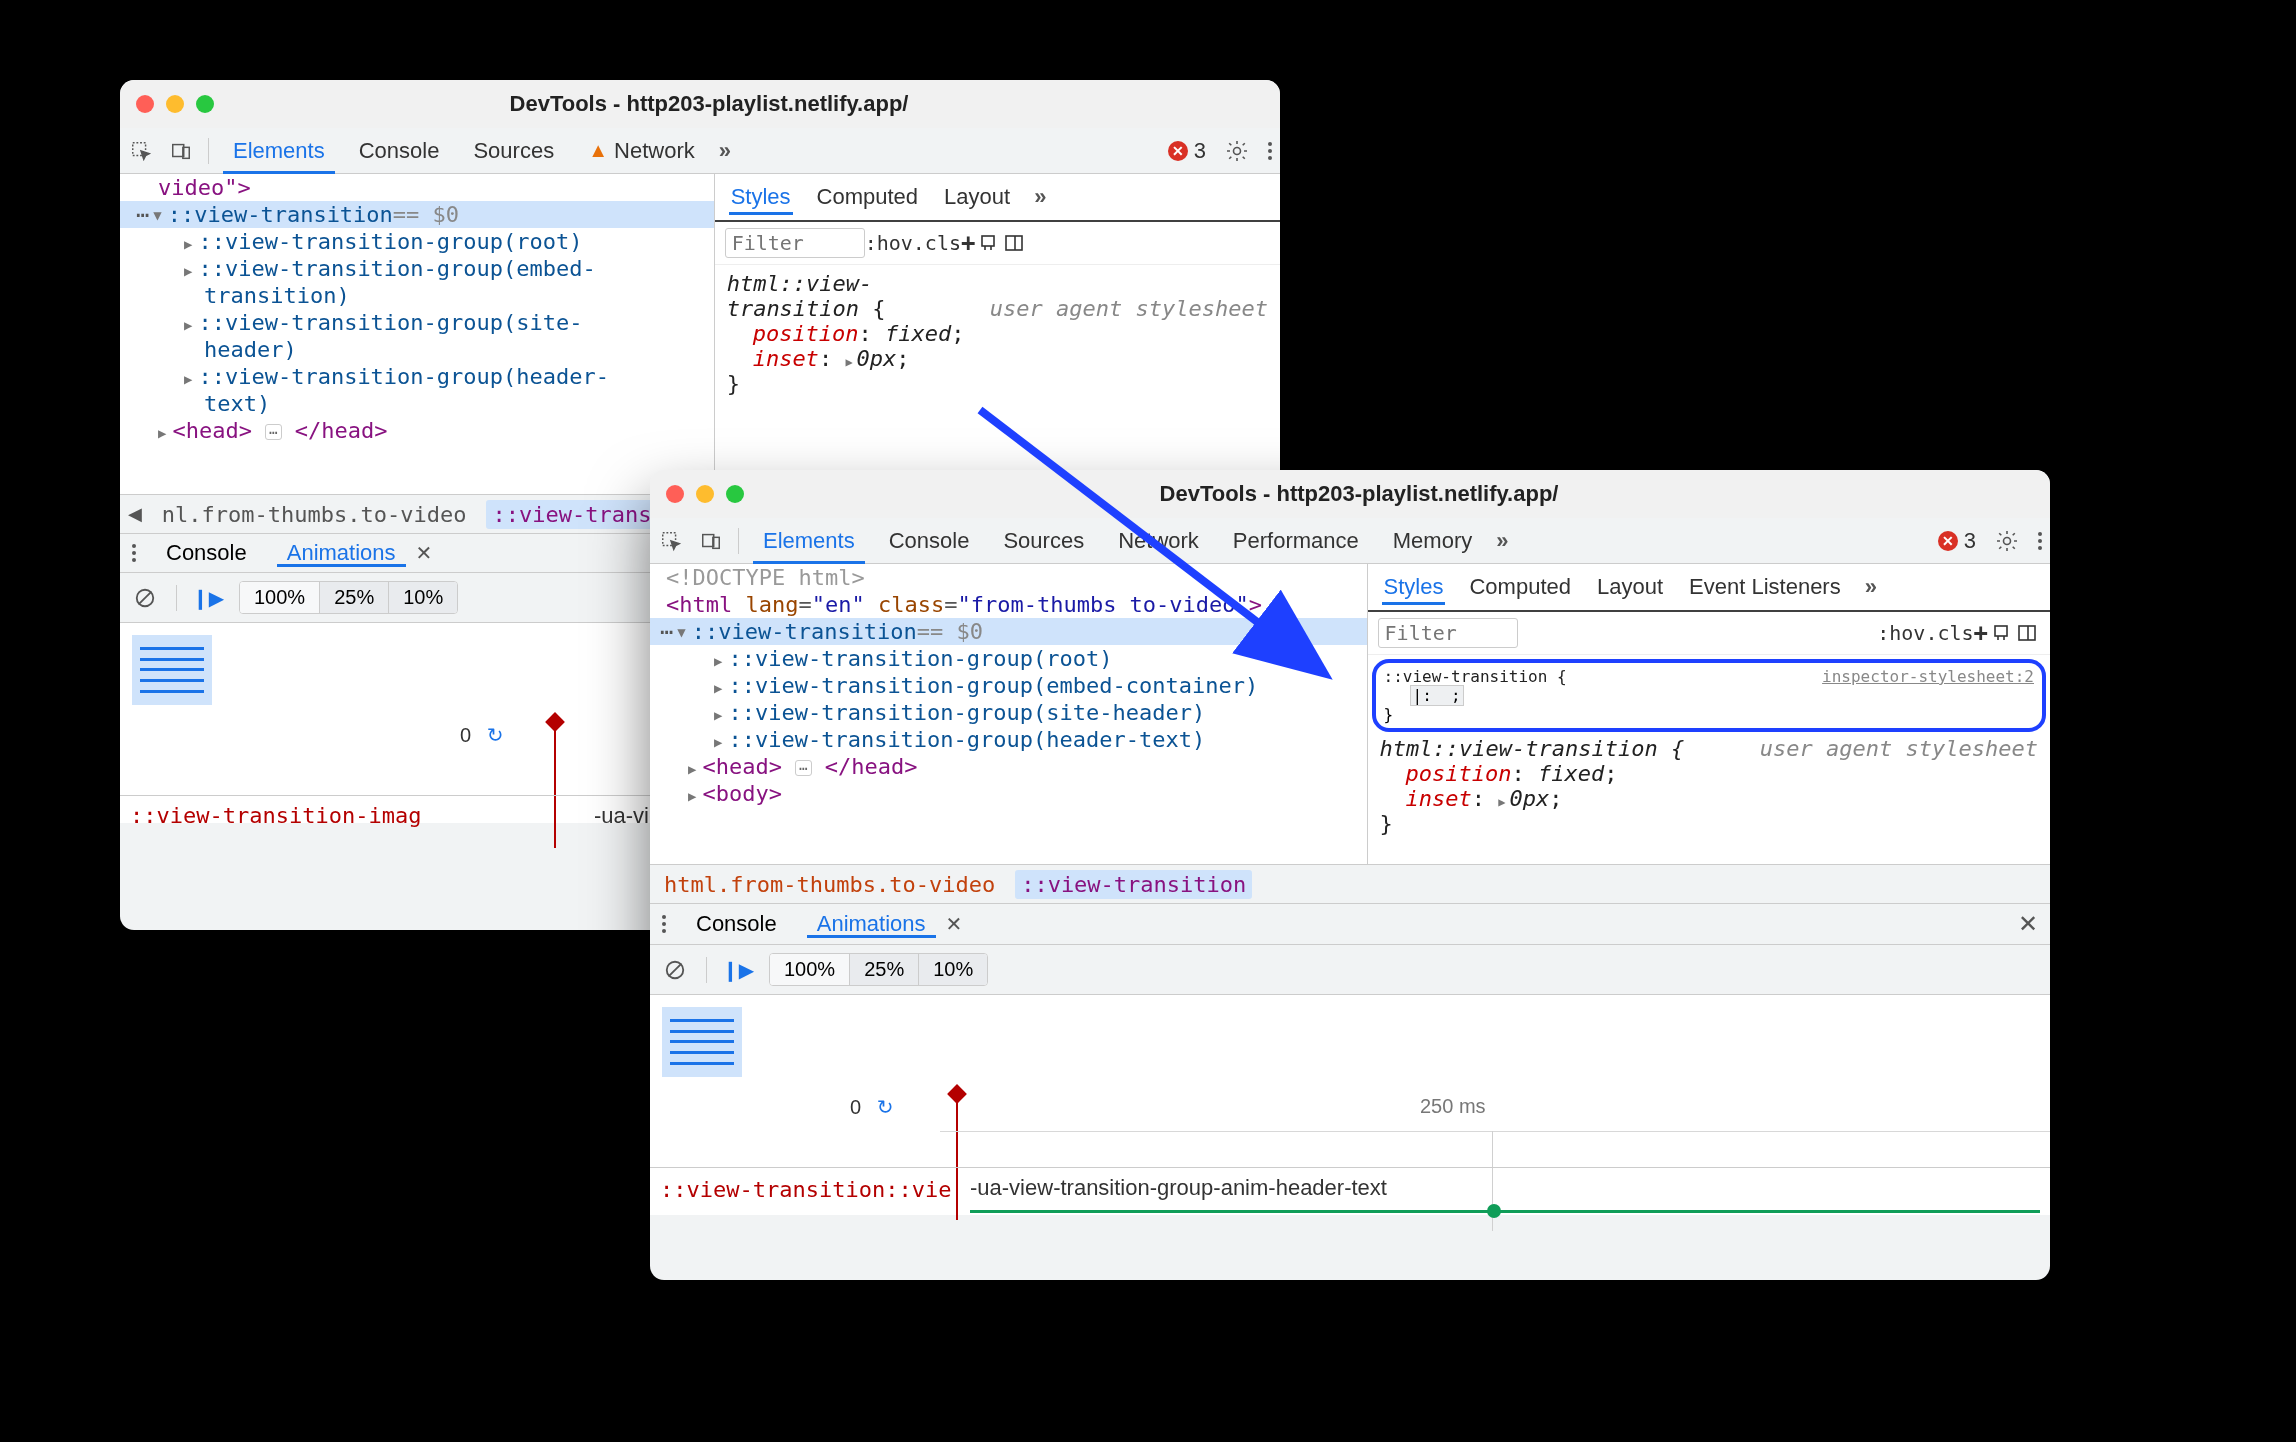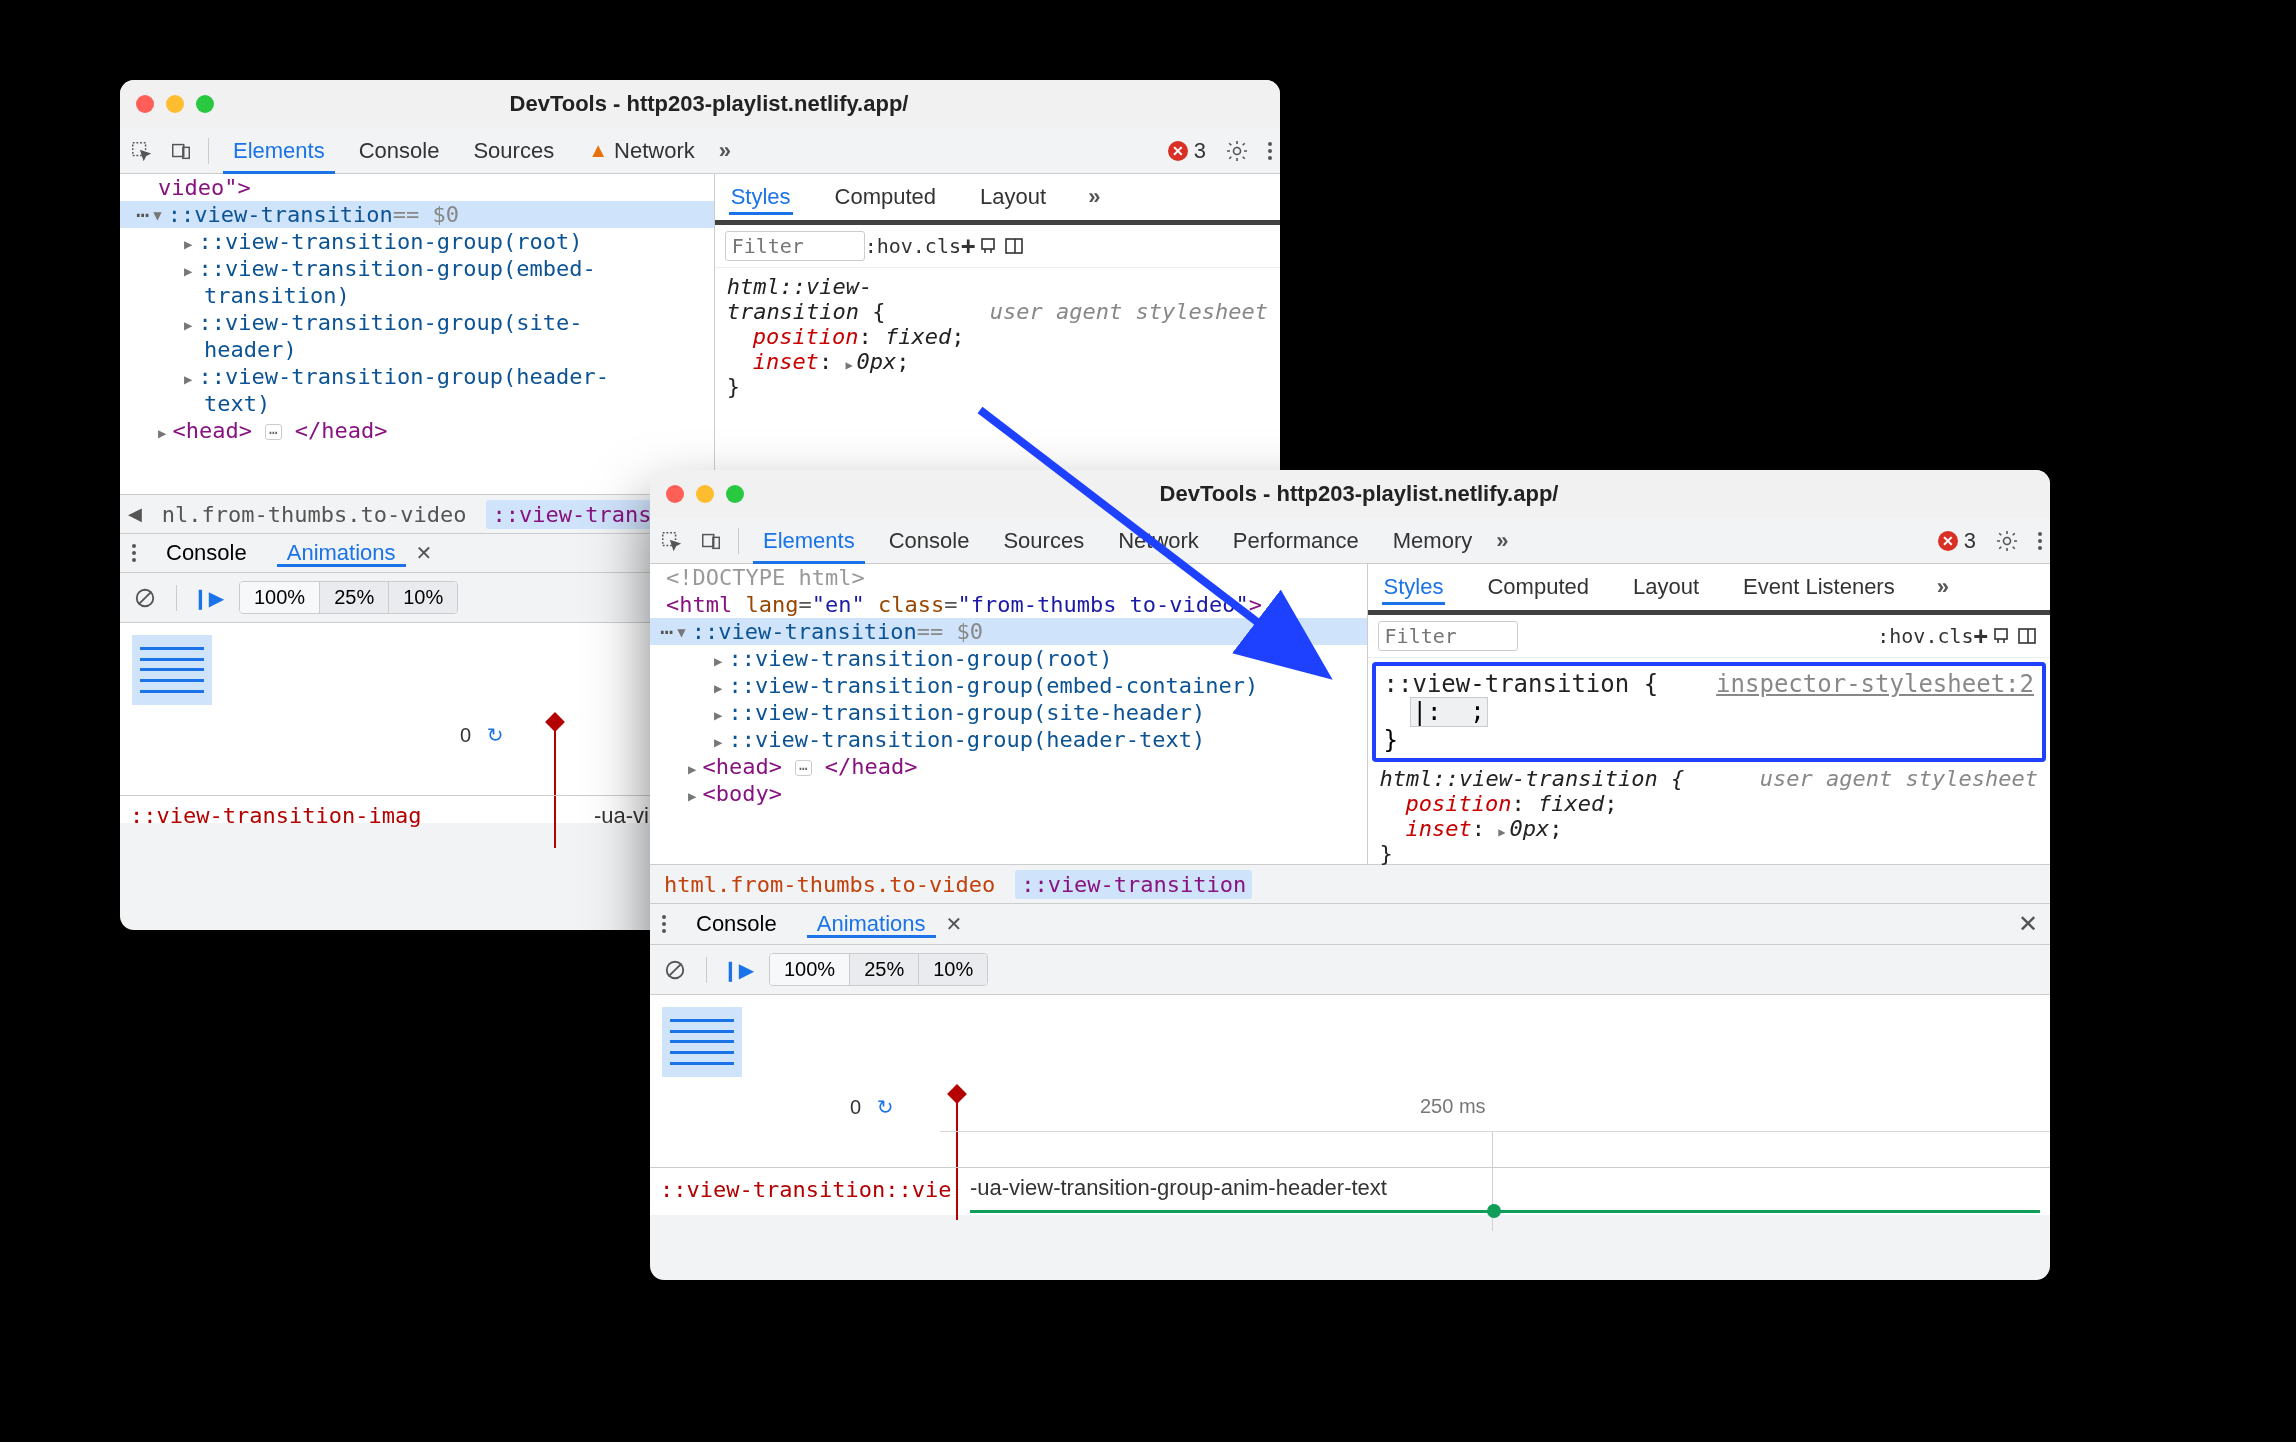--- a/index.html
+++ b/index.html
@@ -79,7 +79,7 @@
   .ellipsis-left { position:absolute; left:2px; color:#555; }
 
   .styles-panel { flex:1; background:#fff; position:relative; display:flex; flex-direction:column; }
-  .styles-tabs { display:flex; align-items:center; gap:40px; padding: 6px 14px; border-bottom:5px solid #404040; font-size:22px; color:#333; }
+  .styles-tabs { display:flex; align-items:center; gap:22px; padding: 6px 14px; border-bottom:2px solid #404040; font-size:22px; color:#333; }
   .styles-tabs .tab { padding:4px 2px; }
   .filter-row { display:flex; align-items:center; gap:0; padding:6px 10px; border-bottom:1px solid #eee; font-family:"Menlo",monospace; font-size:20px; }
   .filter-input { width:140px; padding:2px 6px; border:1px solid #ccc; border-radius:3px; font-family:"Menlo",monospace; font-size:20px; color:#888; background:#fff; }

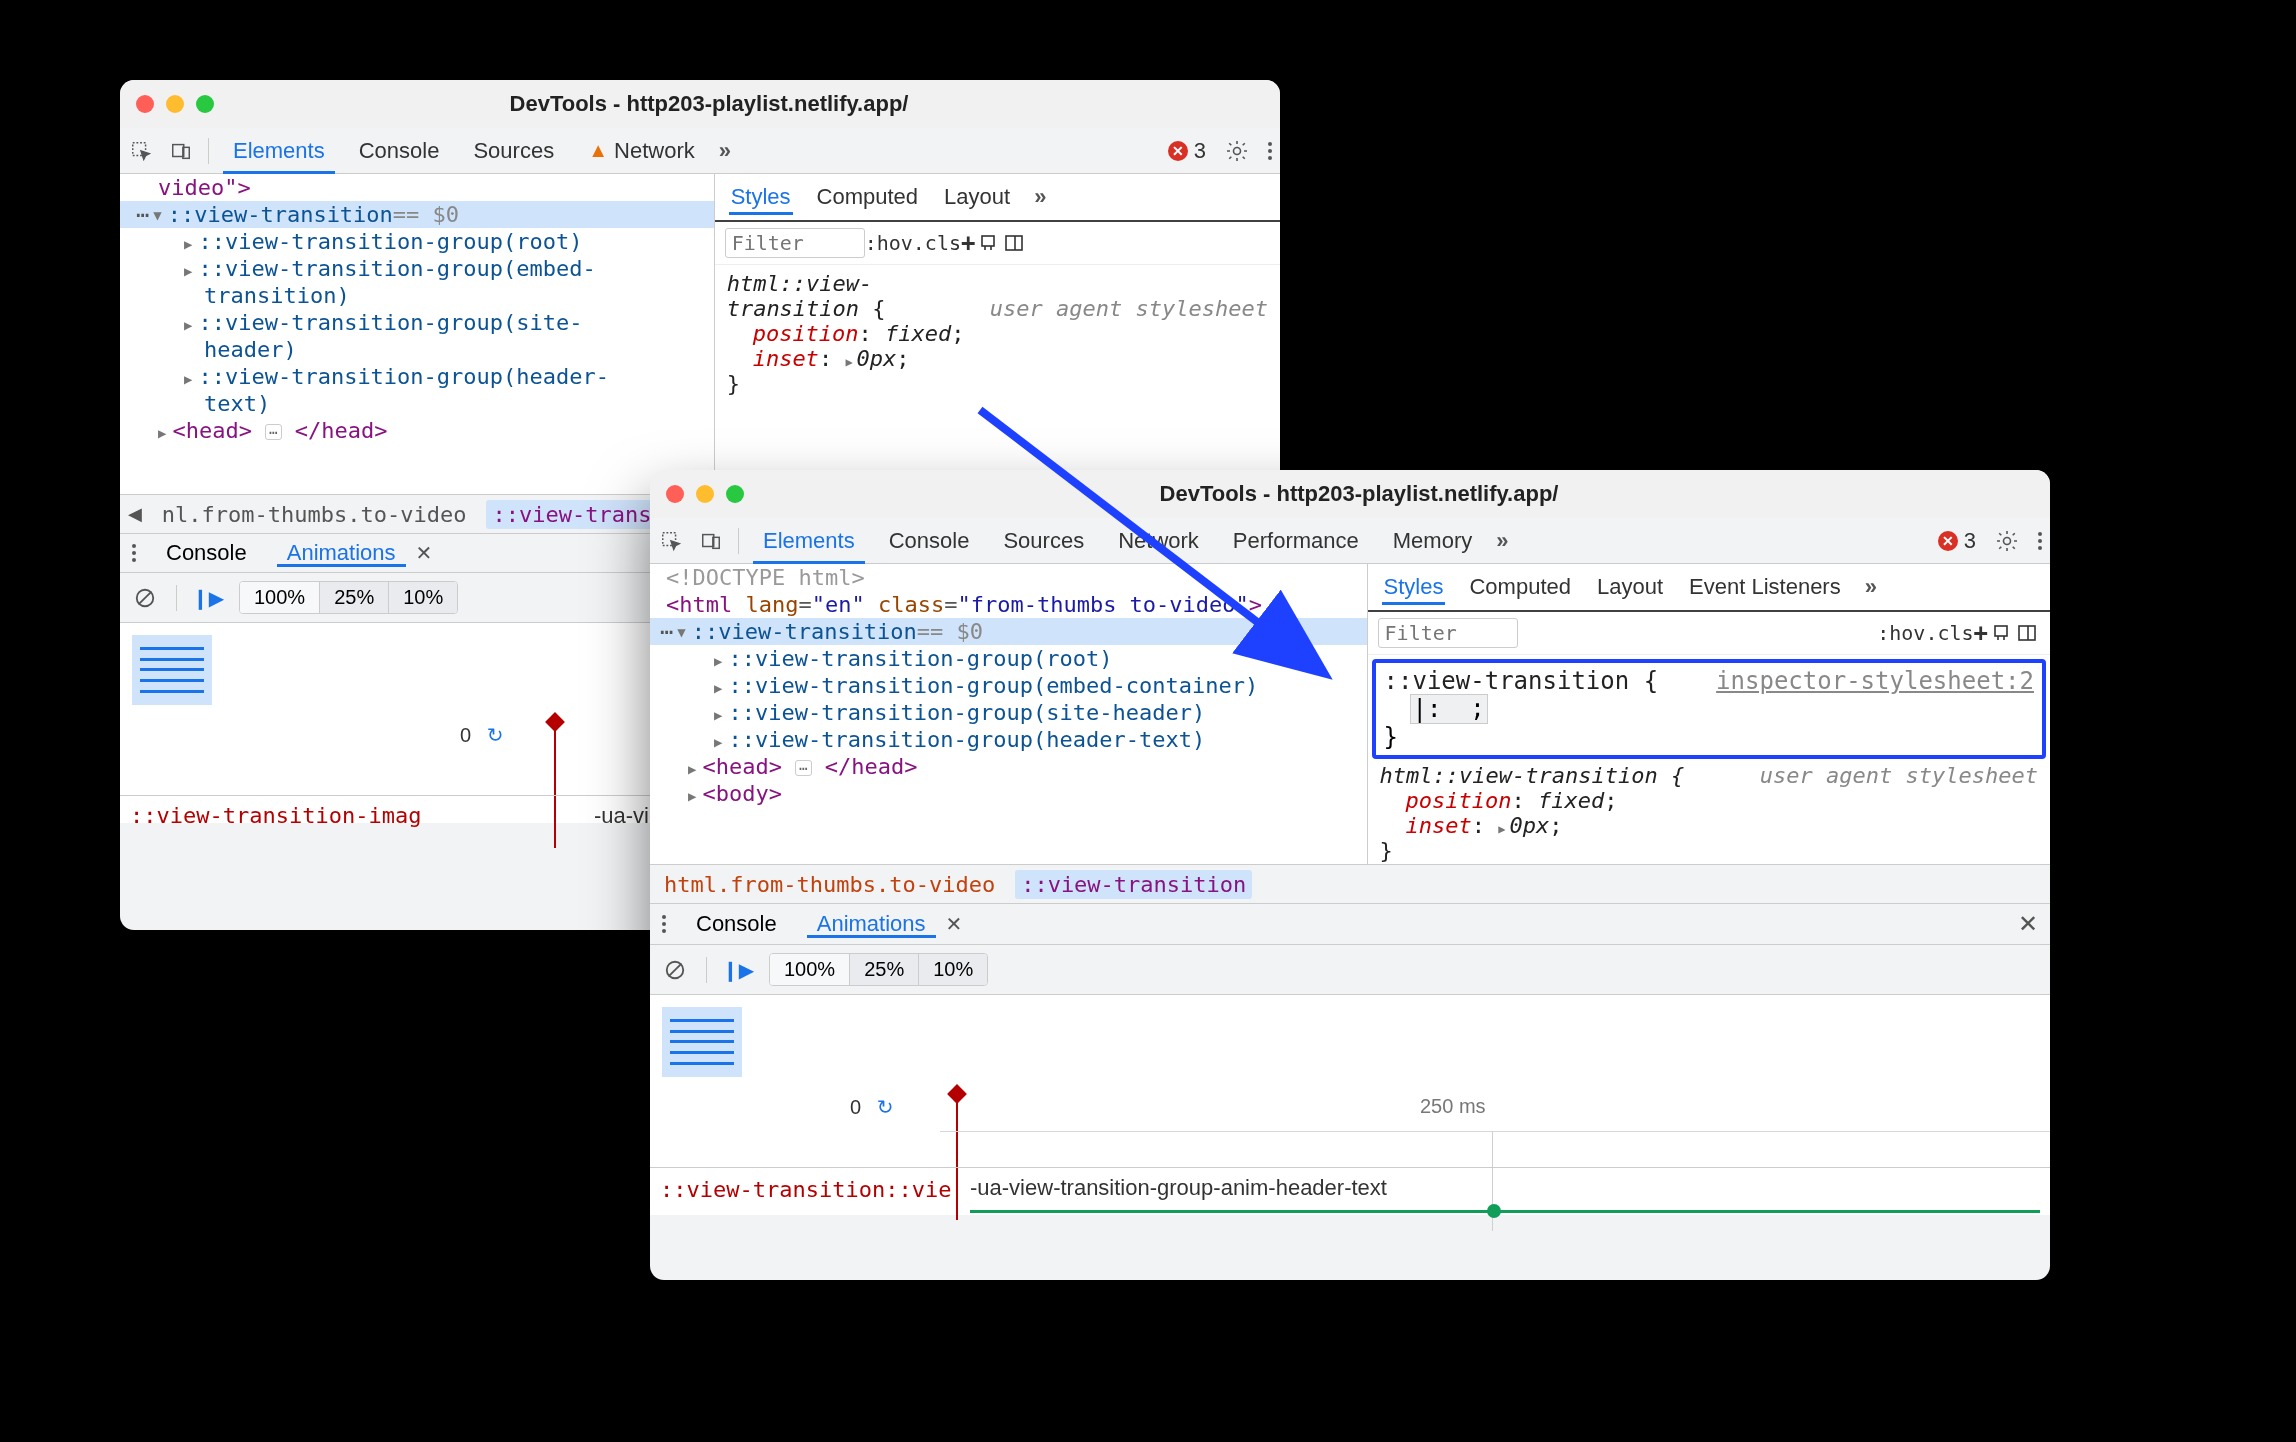--- a/index.html
+++ b/index.html
@@ -91,7 +91,7 @@
   .css-prop { color:#c80000; padding-left:26px; }
   .css-val { color:#222; }
   .css-val .shorthand-tri { color:#777; font-size:12px; padding-right:4px; }
-  .highlight-box { border:4px solid #1e40ff; border-radius:4px; padding:4px 8px; margin:4px; font-family:"Menlo",monospace; font-size:24px; position:relative; }
+  .highlight-box { border:4px solid #1e40ff; border-radius:17px; padding:4px 8px; margin:4px; font-family:"Menlo",monospace; font-size:16px; position:relative; }
   .cursor-pipe { color:#000; }
 
   .crumbs { display:flex; align-items:center; background:#f1f3f4; border-top:1px solid #ccc; border-bottom:1px solid #ccc; height:40px; padding:0 8px; gap:14px; font-size:22px; }

